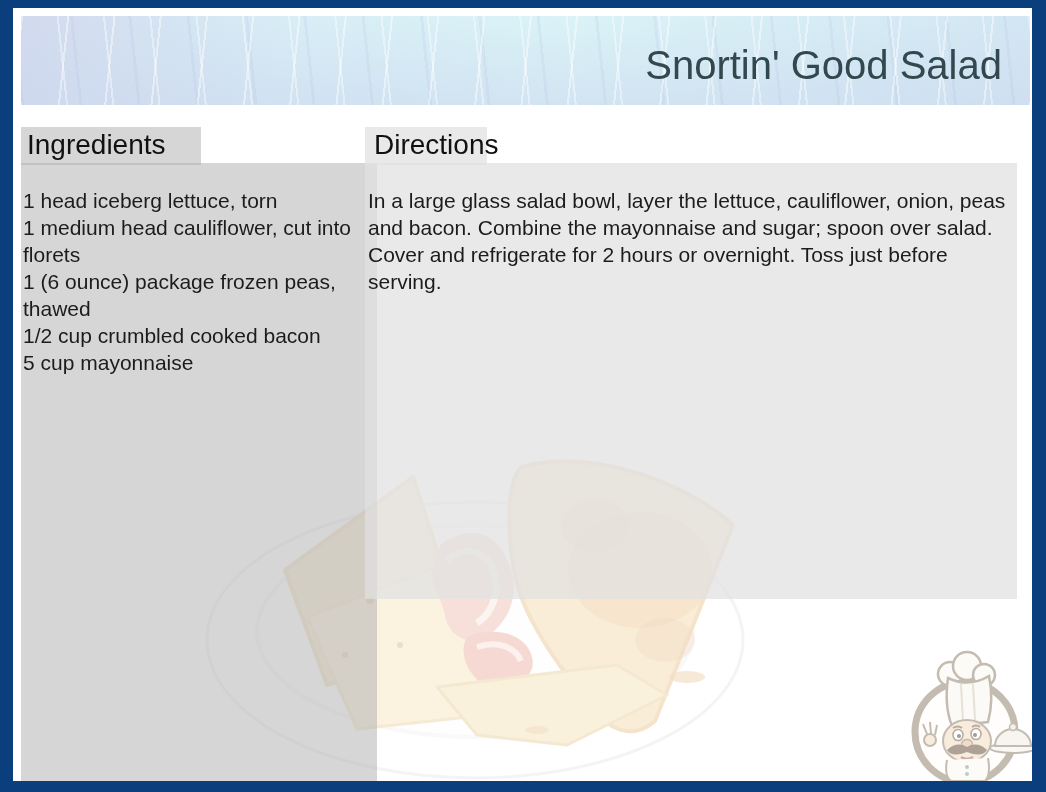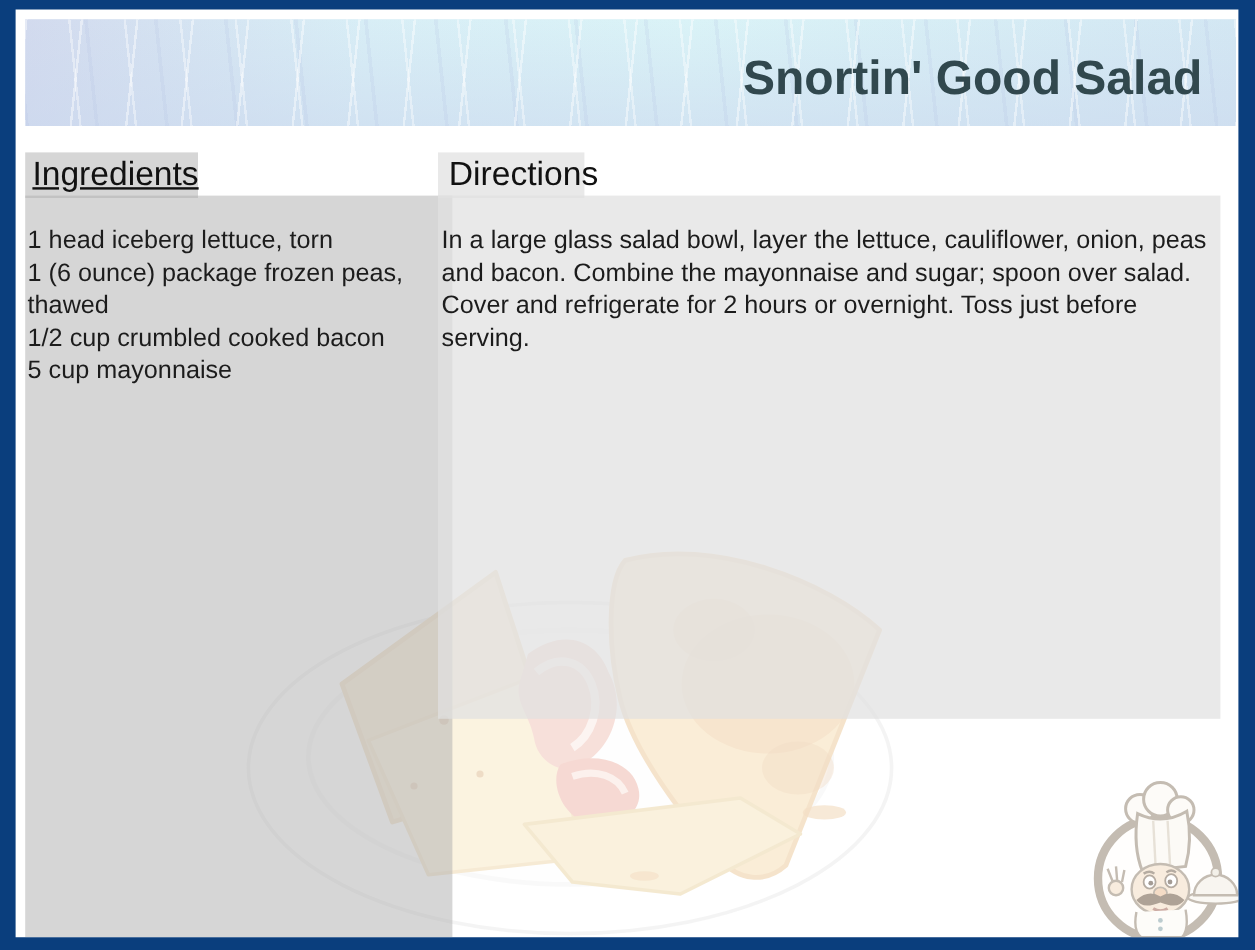--- a/index.html
+++ b/index.html
@@ -31,7 +31,6 @@
     justify-content: flex-end;
     padding: 10px 28px 0 0;
     overflow: hidden;
-    font-weight: bold;
   }
   .banner::before {
     content: "";

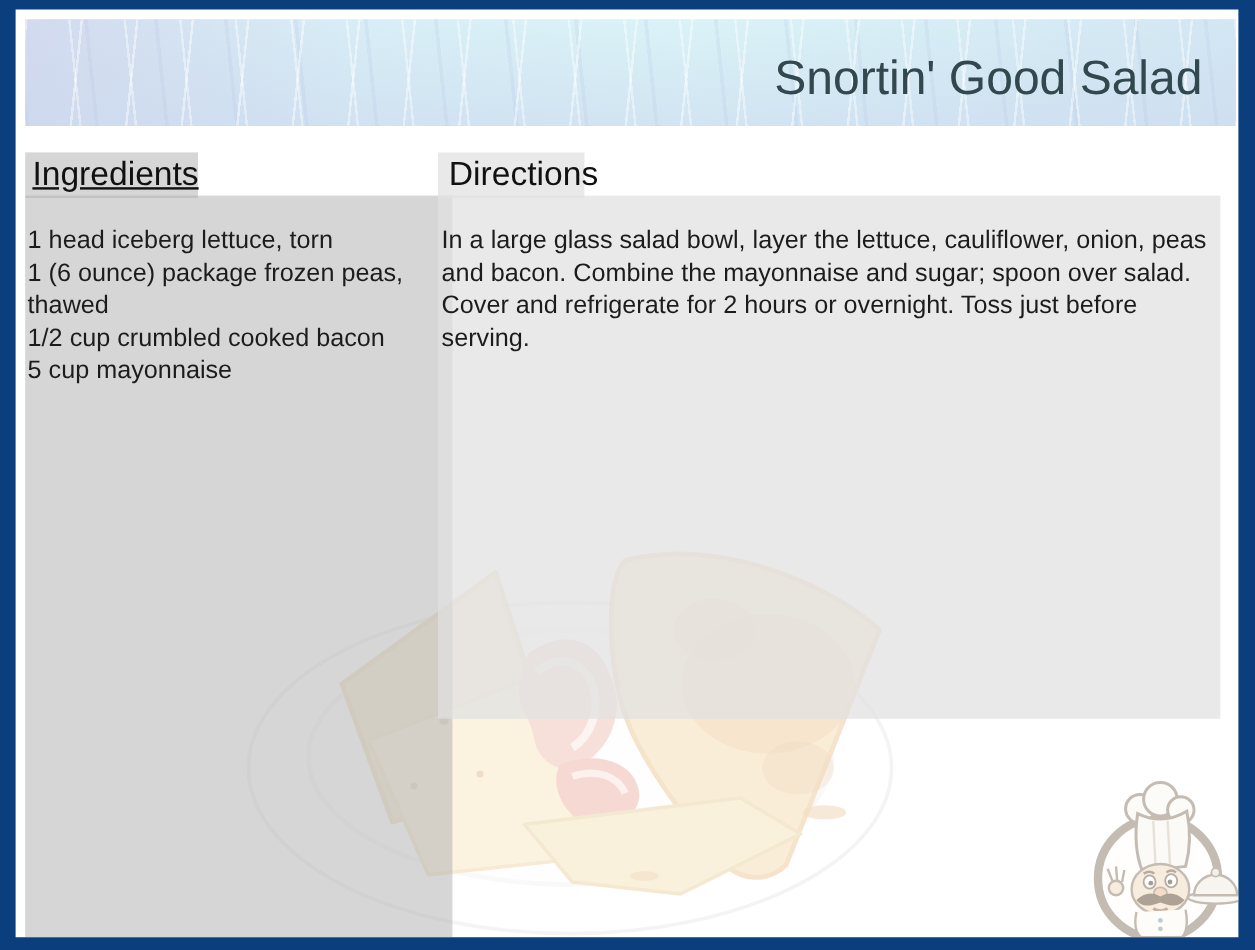--- a/index.html
+++ b/index.html
@@ -68,9 +68,8 @@
     z-index: 2;
   }
   .ingredients-heading-block {
-    left: 8px; width: 144px;
+    left: 8px; width: 180px;
     background: rgba(176,176,176,0.52);
-    text-decoration: underline;
   }
   .directions-heading-block {
     left: 352px; width: 122px;

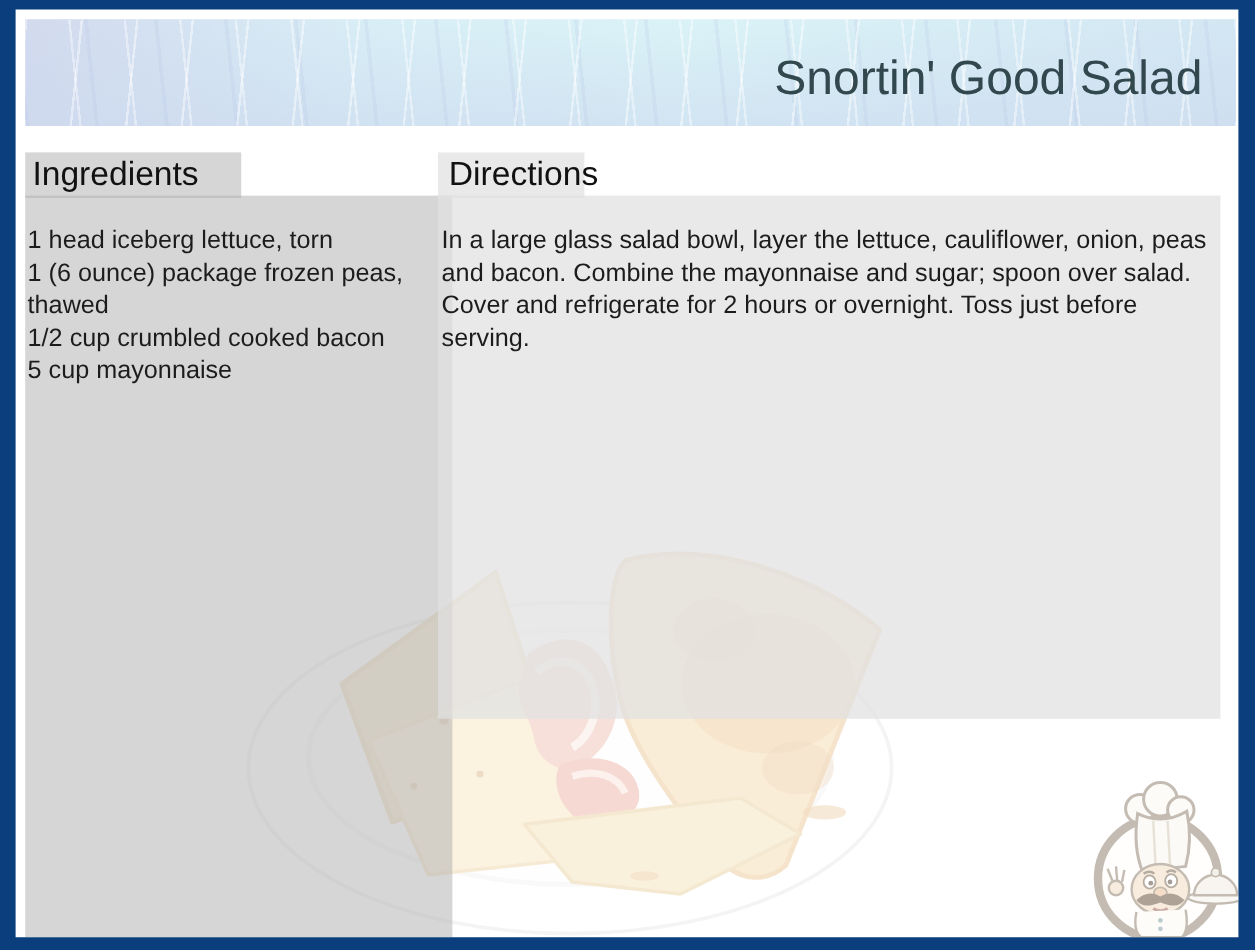--- a/index.html
+++ b/index.html
@@ -149,6 +149,7 @@
   <div class="panel-body ingredients-body">
     <div>
       <p>1 head iceberg lettuce, torn</p>
+      <p>1 medium head cauliflower, cut into florets</p>
       <p>1 (6 ounce) package frozen peas, thawed</p>
       <p>1/2 cup crumbled cooked bacon</p>
       <p>5 cup mayonnaise</p>

